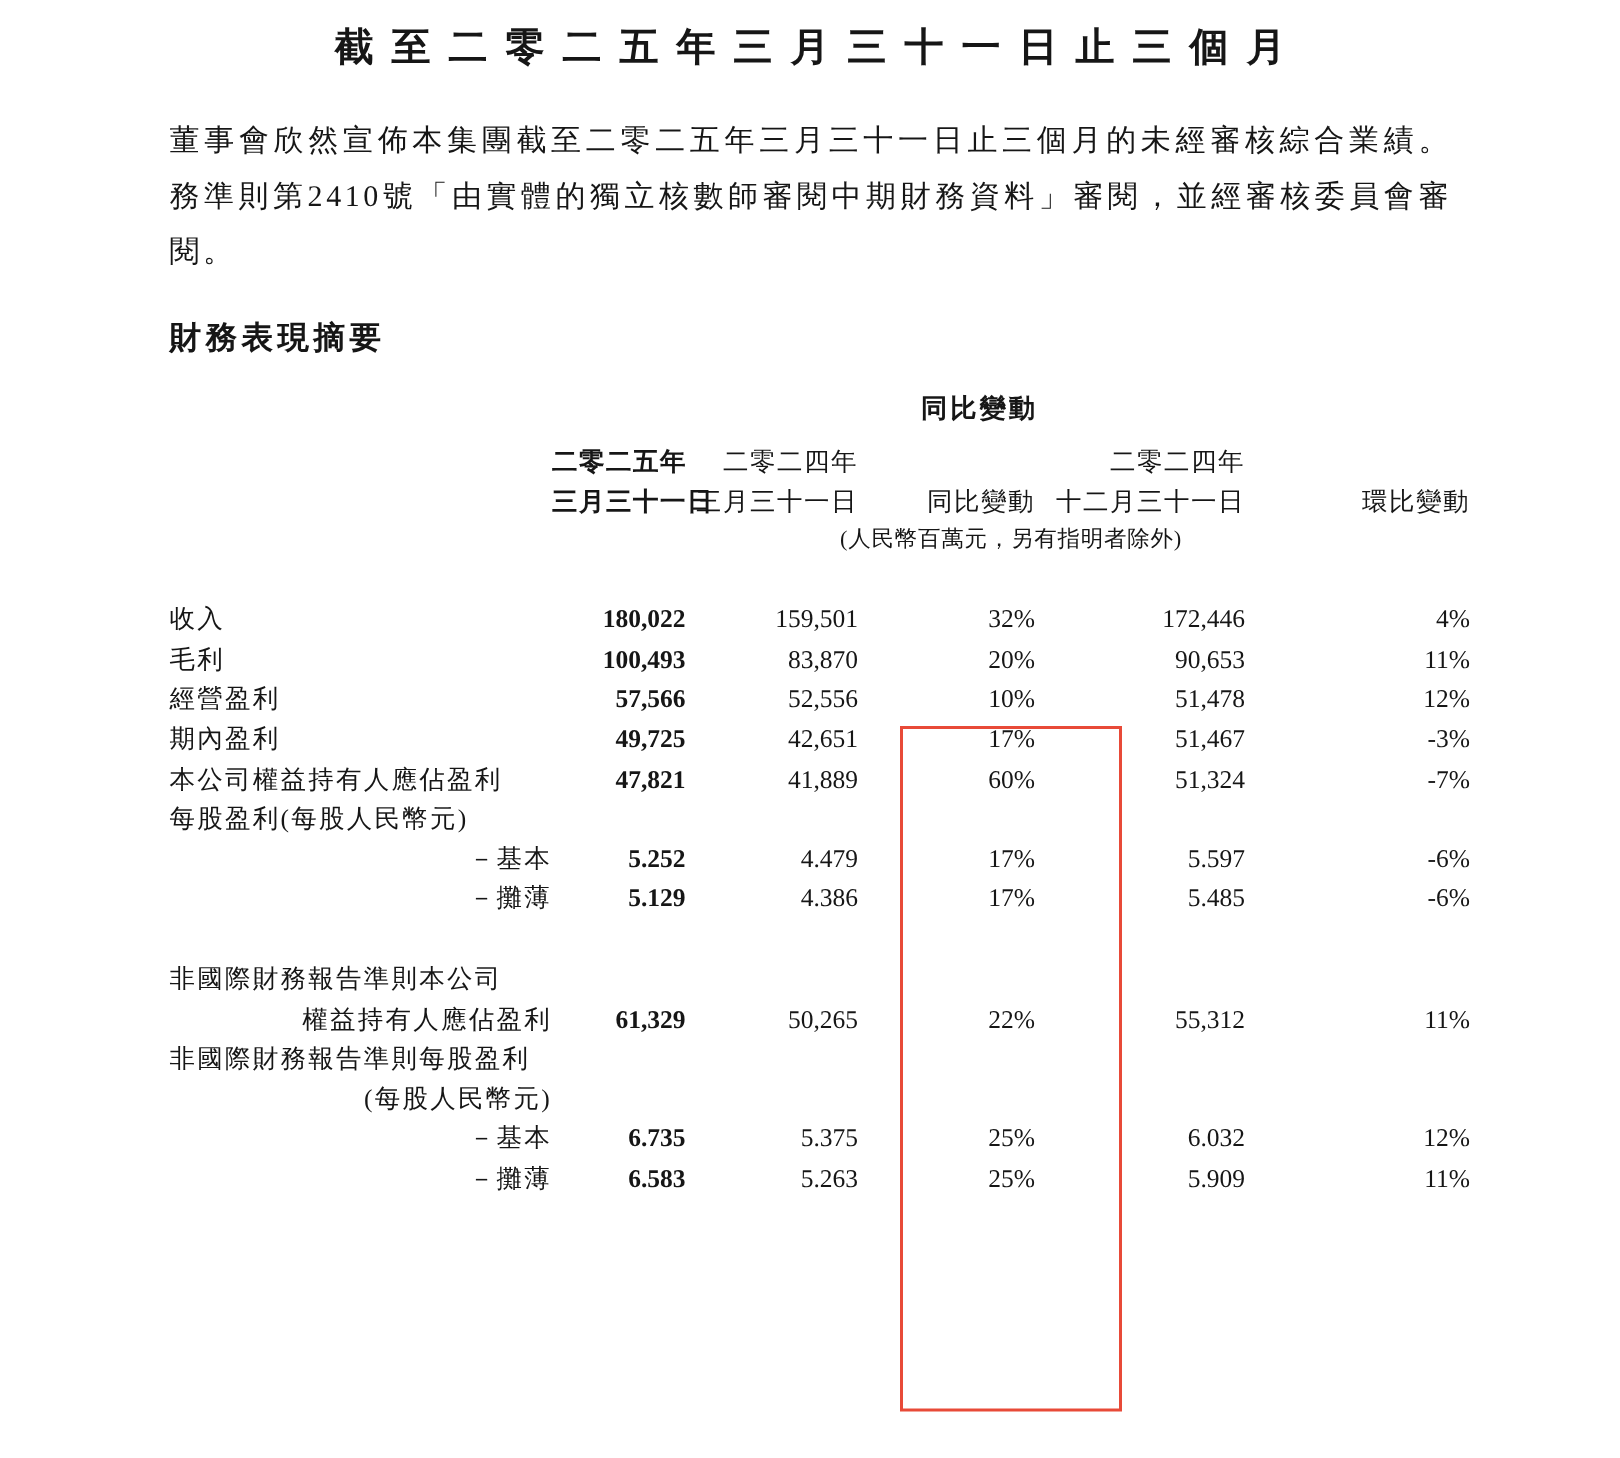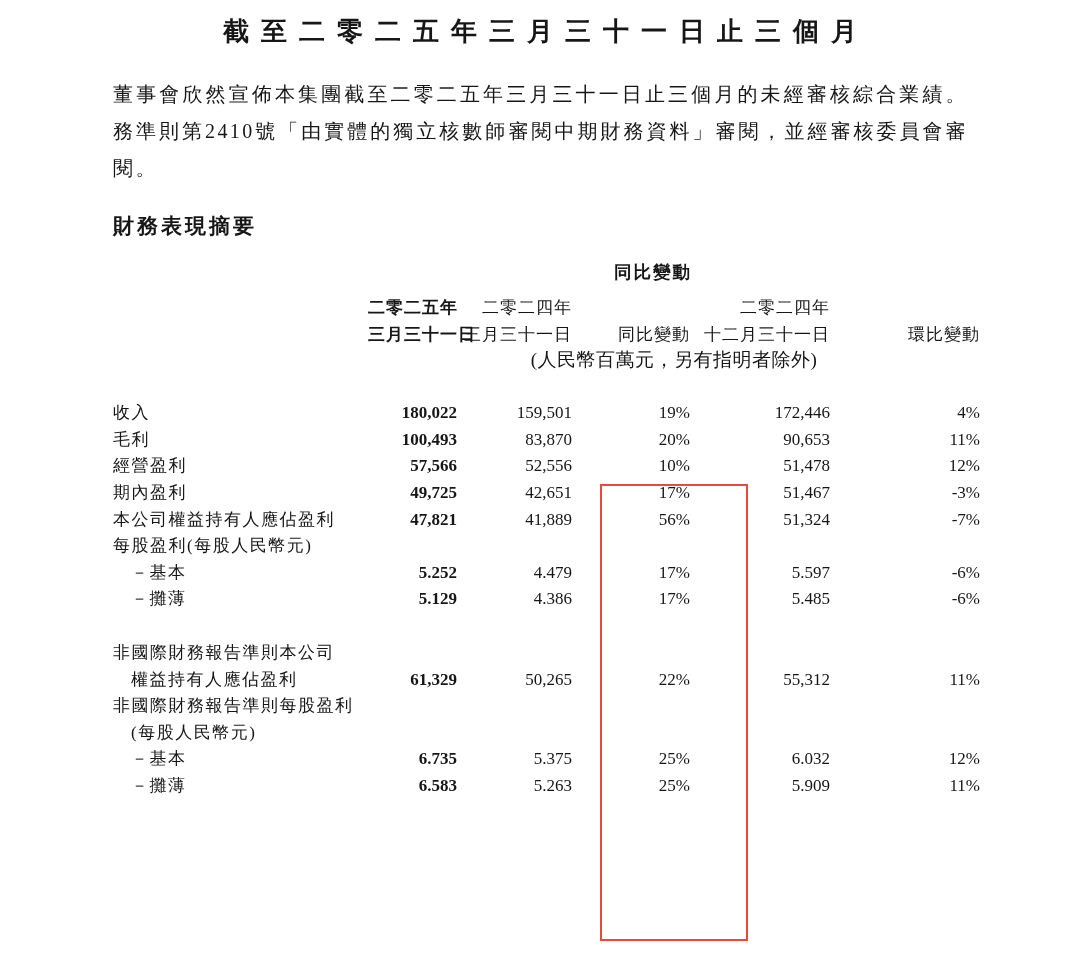--- a/index.html
+++ b/index.html
@@ -50,7 +50,7 @@
   tr.sup td { font-weight:bold; font-size:17.5px; letter-spacing:2px; padding-right:42px; }
   tr.colhead1 td { vertical-align:bottom; height:36px; letter-spacing:1px; }
   tr.colhead2 td { letter-spacing:1px; }
-  tr.unitnote td { height:24px; line-height:24px; font-size:19px; letter-spacing:0.5px; }
+  tr.unitnote td { height:24px; line-height:24px; font-size:15px; letter-spacing:0.5px; }
   tr.headgap td { height:28px; }
   tr.spacer td { height:27px; }
 

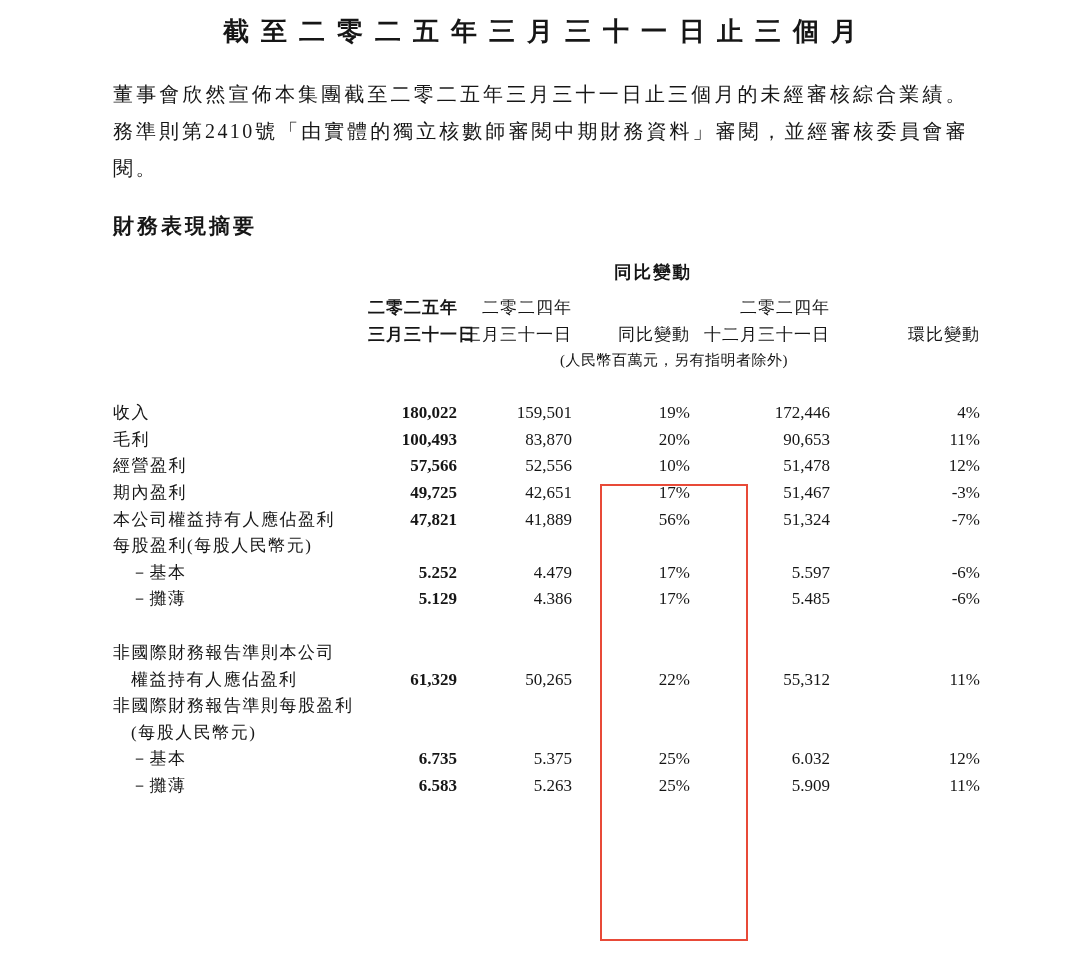--- a/index.html
+++ b/index.html
@@ -118,7 +118,7 @@
         <td class="lab">收入</td>
         <td class="num b">180,022</td>
         <td class="num">159,501</td>
-        <td class="num">19%</td>
+        <td class="num">32%</td>
         <td class="num">172,446</td>
         <td class="num">4%</td>
       </tr>

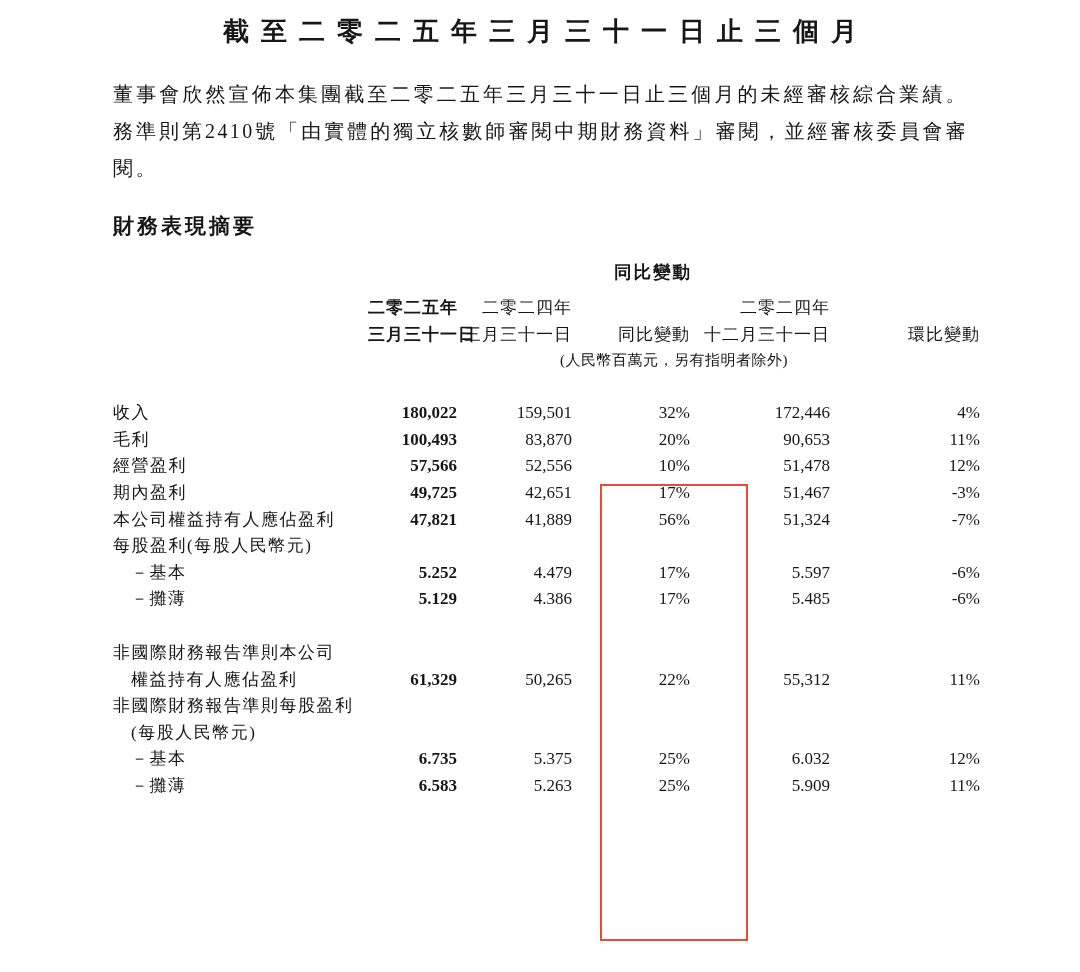--- a/index.html
+++ b/index.html
@@ -150,7 +150,7 @@
         <td class="lab">本公司權益持有人應佔盈利</td>
         <td class="num b">47,821</td>
         <td class="num">41,889</td>
-        <td class="num">56%</td>
+        <td class="num">60%</td>
         <td class="num">51,324</td>
         <td class="num">-7%</td>
       </tr>

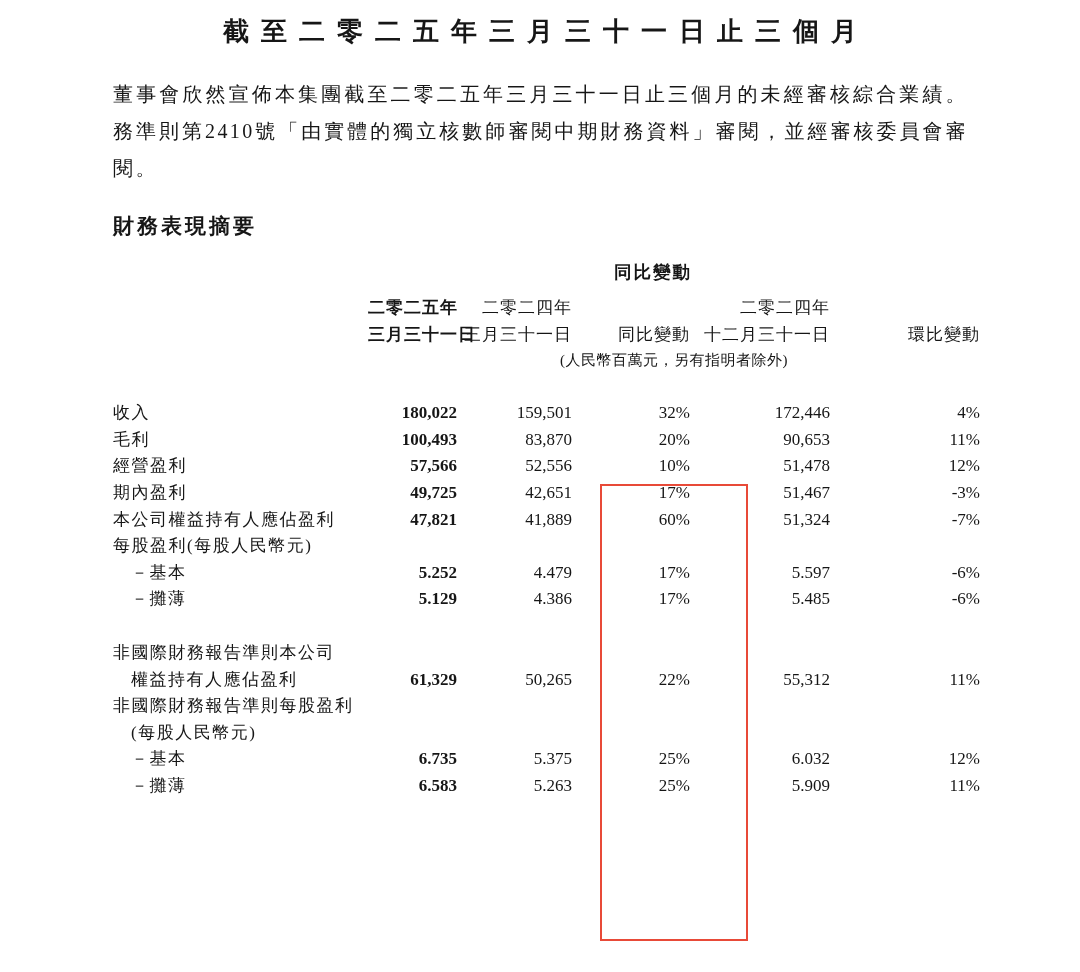--- a/index.html
+++ b/index.html
@@ -40,7 +40,7 @@
     white-space:nowrap; overflow:visible;
   }
   .lab { text-align:left; letter-spacing:1.5px; }
-  .indent { padding-left:18px !important; }
+  .indent { padding-left:18px !important;text-align:right; }
   .num { text-align:right; font-variant-numeric:lining-nums; }
   .b { font-weight:bold; }
   .r { text-align:right; }

